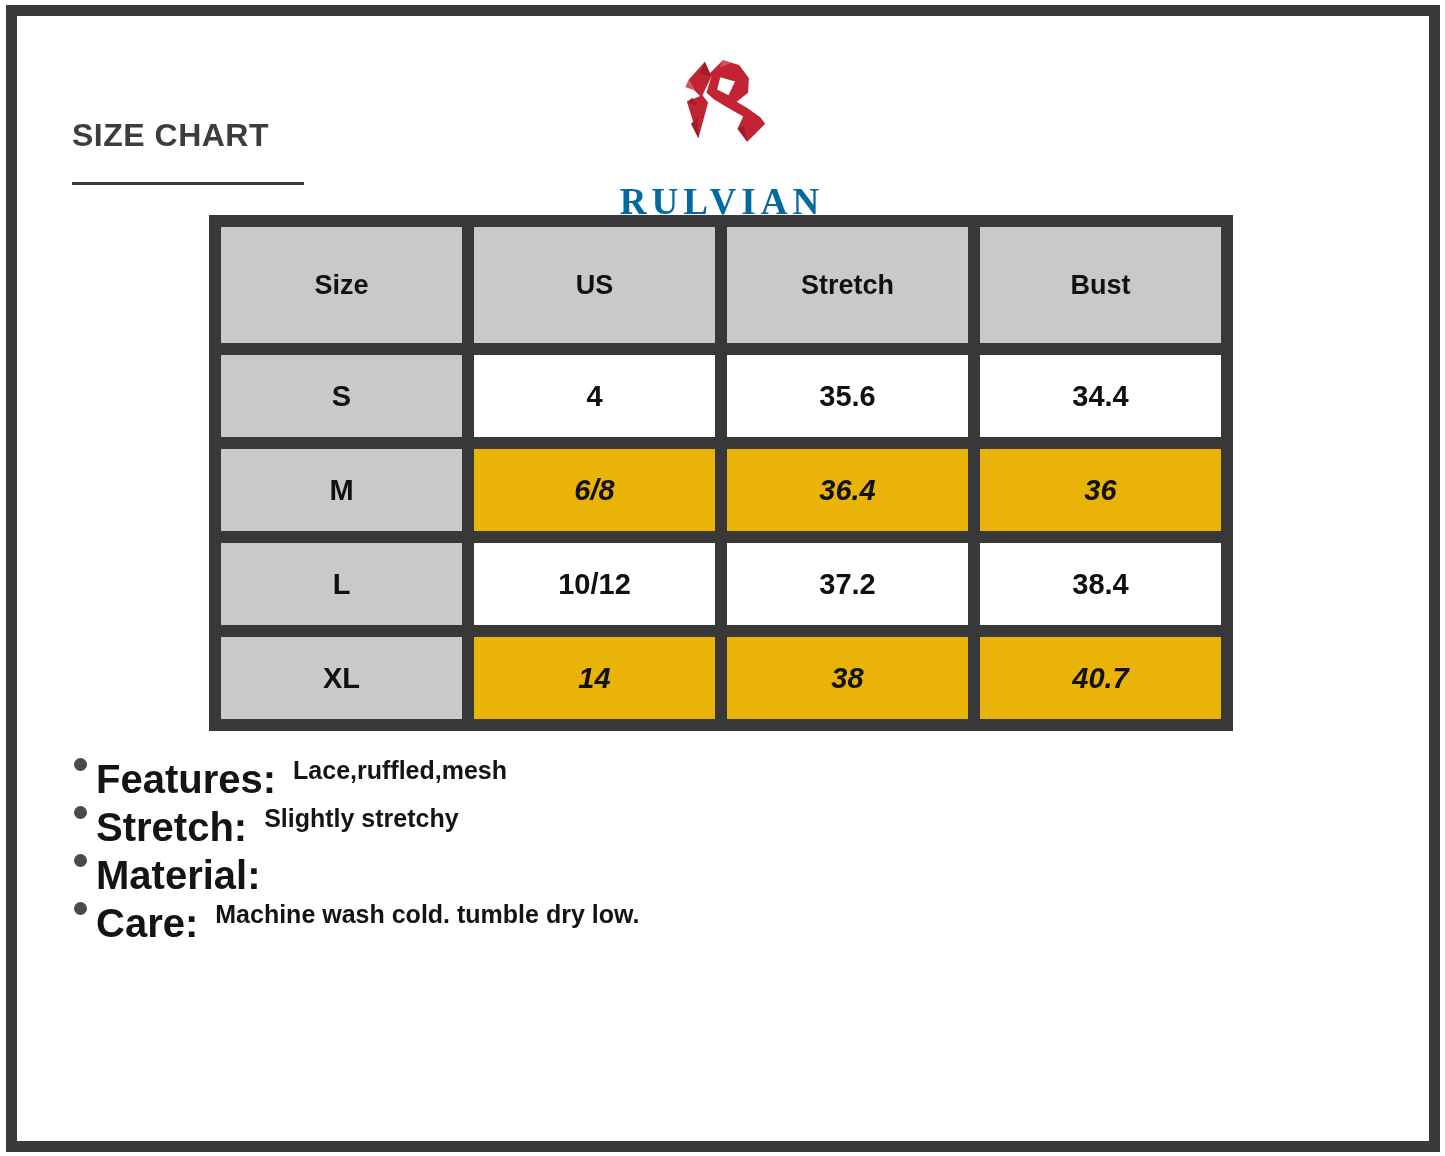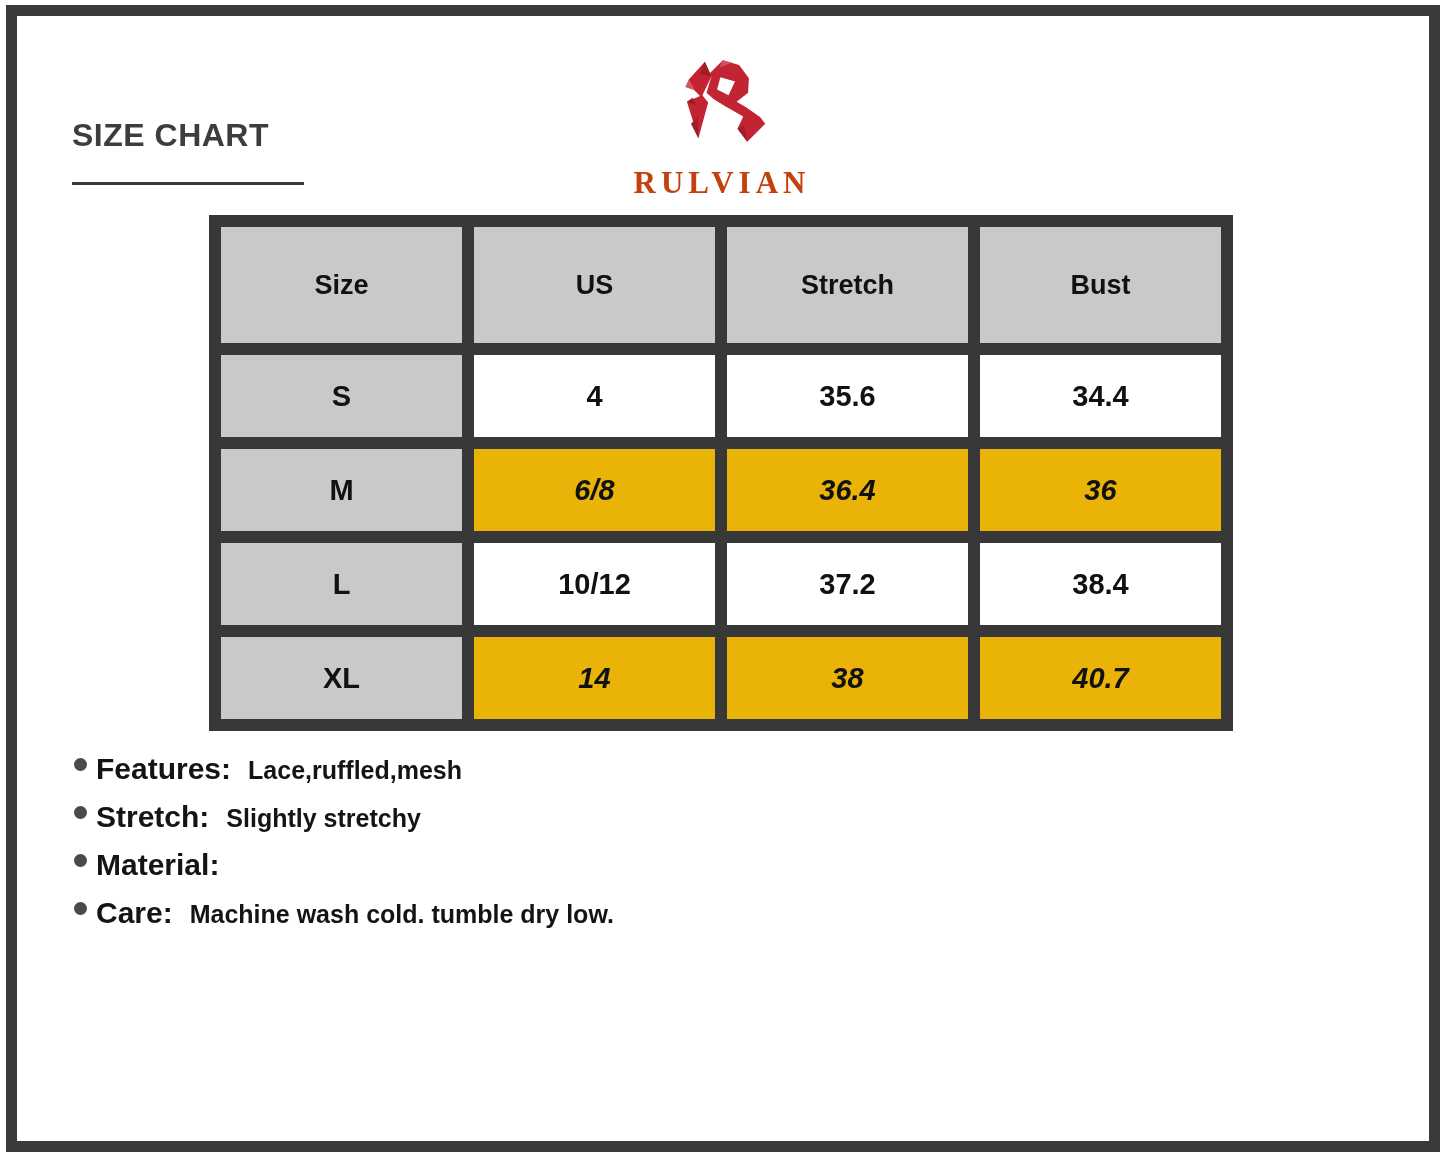--- a/index.html
+++ b/index.html
@@ -55,12 +55,12 @@
     display: inline-block;
   }
   .brand-name {
-    margin-top: 1px;
+    margin-top: 16px;
     font-family: "Liberation Serif", serif;
     font-weight: bold;
-    font-size: 31px;
+    font-size: 37px;
     letter-spacing: 5px;
-    color: #c2410c;
+    color: #0369a1;
   }
   
   .size-table {

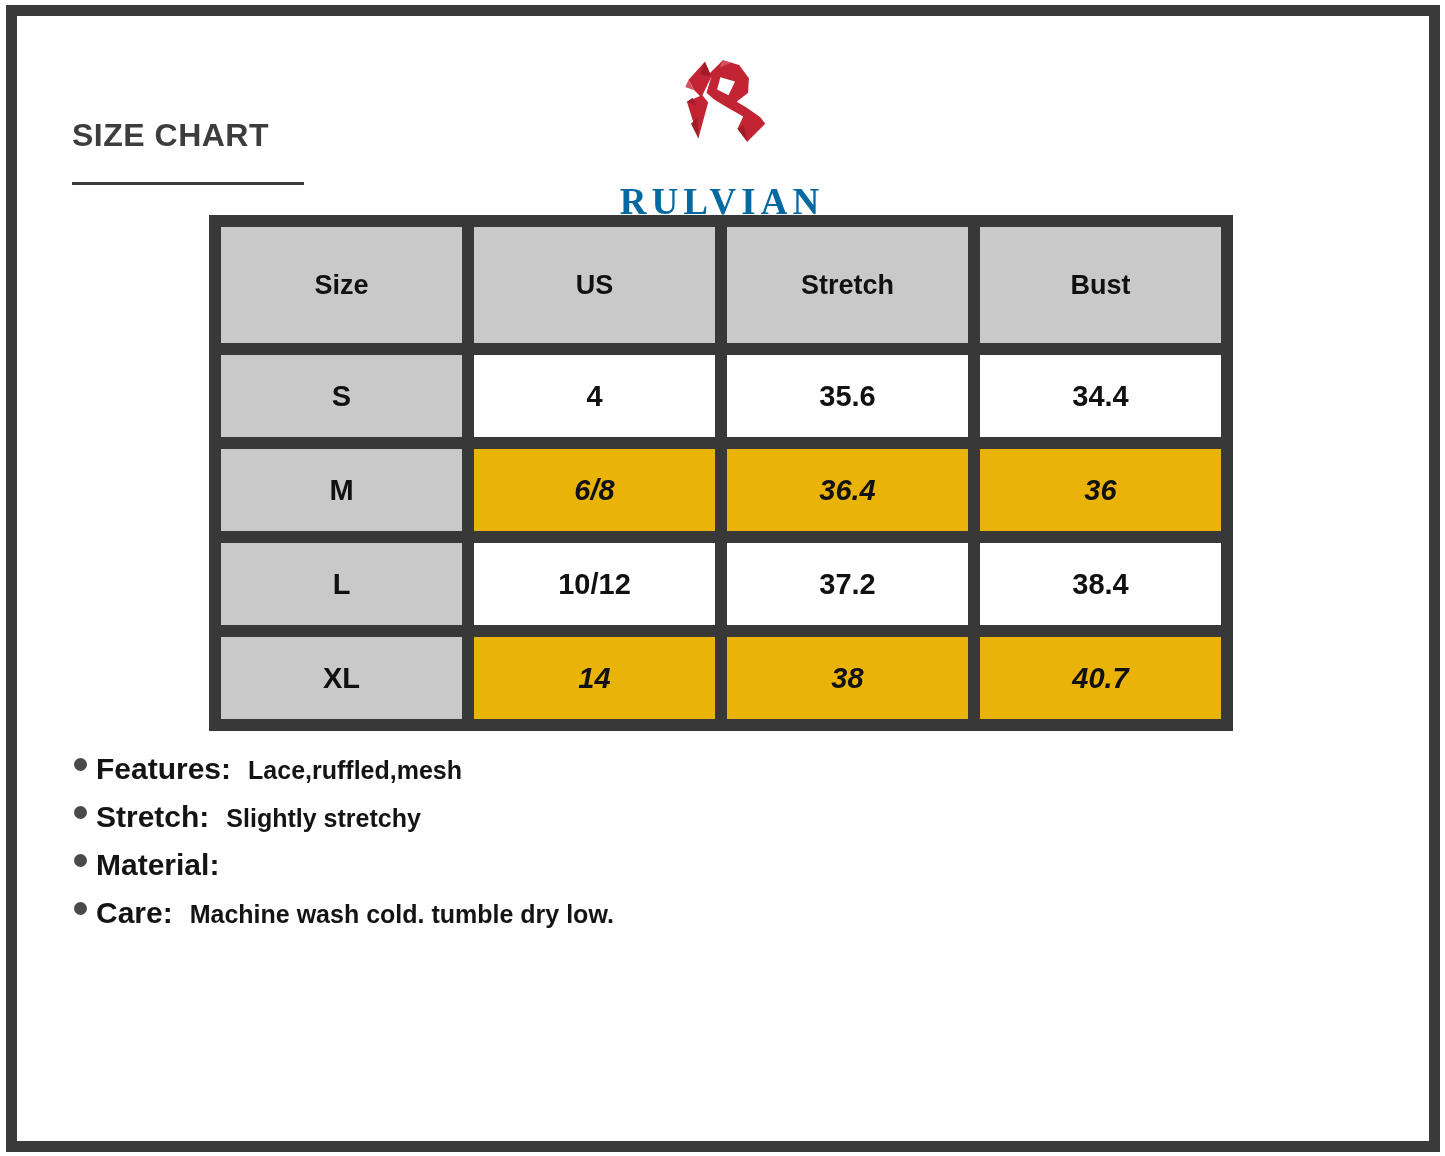--- a/index.html
+++ b/index.html
@@ -117,12 +117,13 @@
     margin: 6px 9px 0 0;
   }
   .detail-label {
-    font-size: 30px;
+    font-size: 40px;
     font-weight: bold;
     color: #141414;
     margin-right: 17px;
     white-space: nowrap;
     line-height: 33px;
+    margin-top: 11px;
   }
   .detail-value {
     font-size: 25px;

